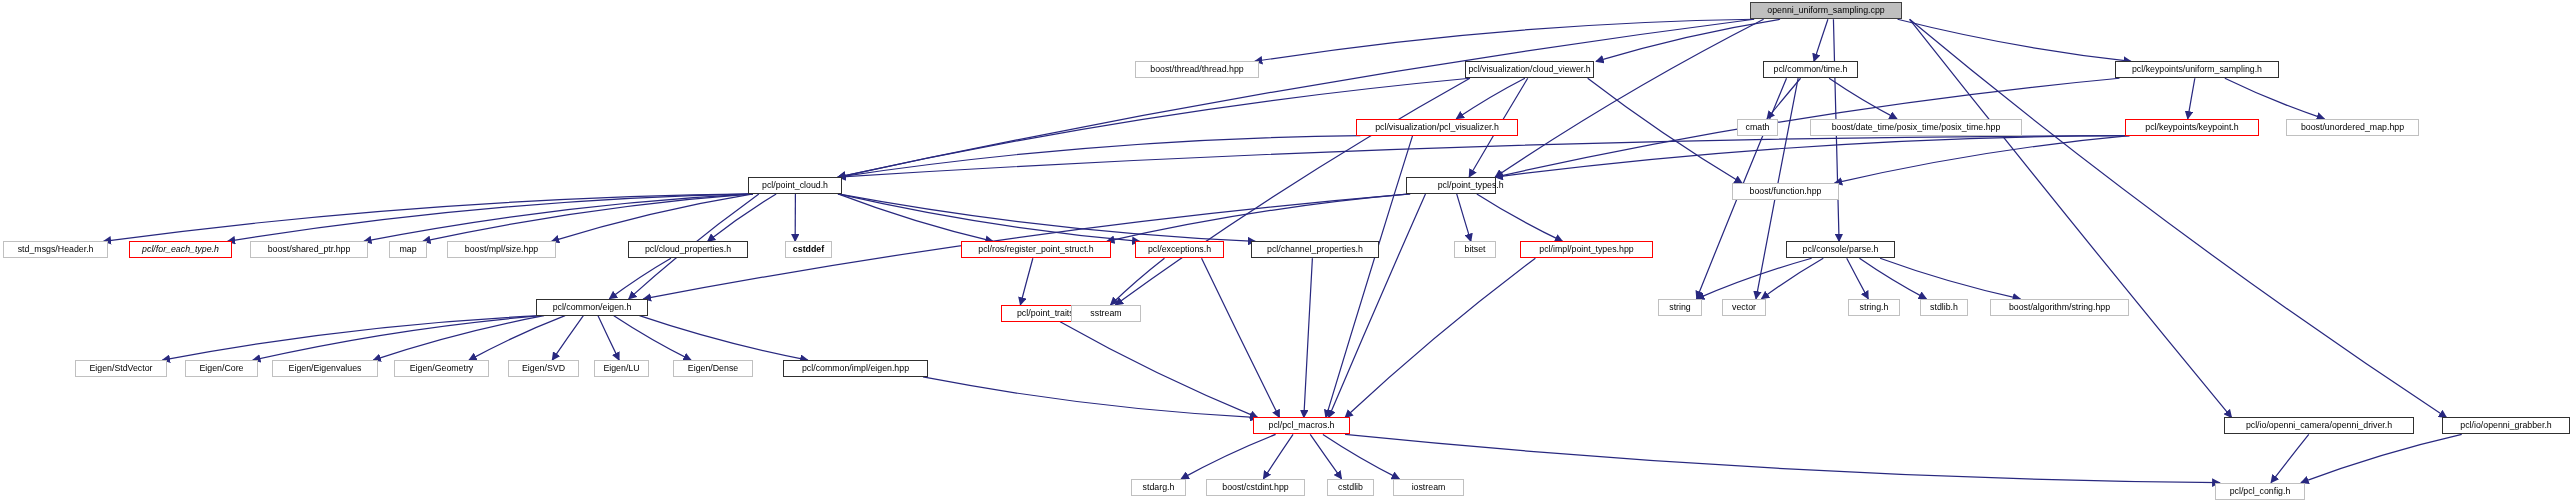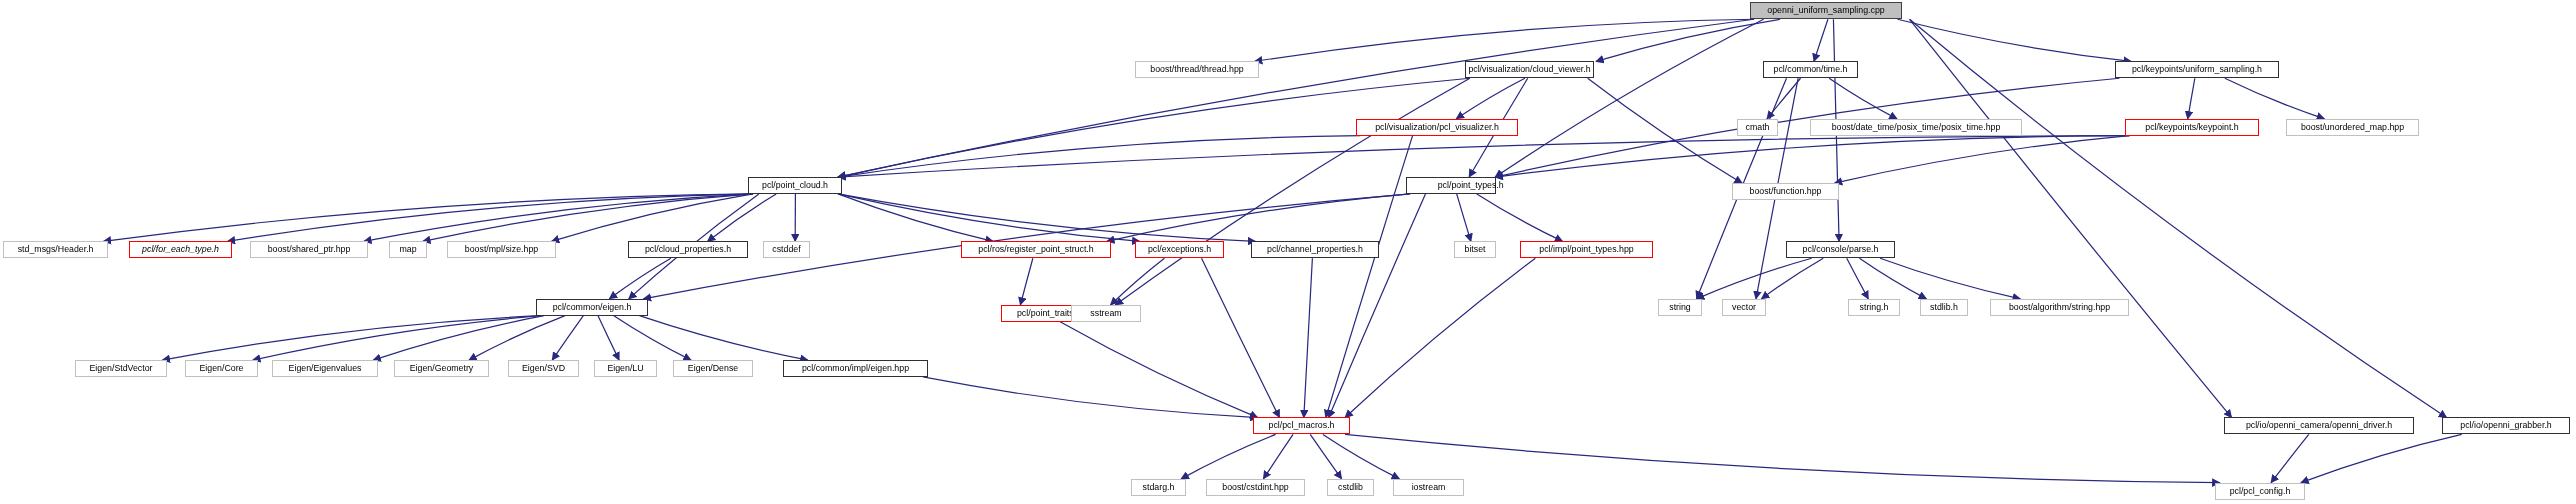--- a/index.html
+++ b/index.html
@@ -180,7 +180,7 @@
       <div class="node dark" style="left: 628px; top: 241px; width: 120px;">
         <span>pcl/cloud_properties.h</span>
       </div>
-      <div class="node" style="left: 763px; top: 241px; width: 47px;">
+      <div class="node" style="left: 785px; top: 241px; width: 47px; font-weight: bold;">
         <span>cstddef</span>
       </div>
       <div class="node red" style="left: 961px; top: 241px; width: 150px;">

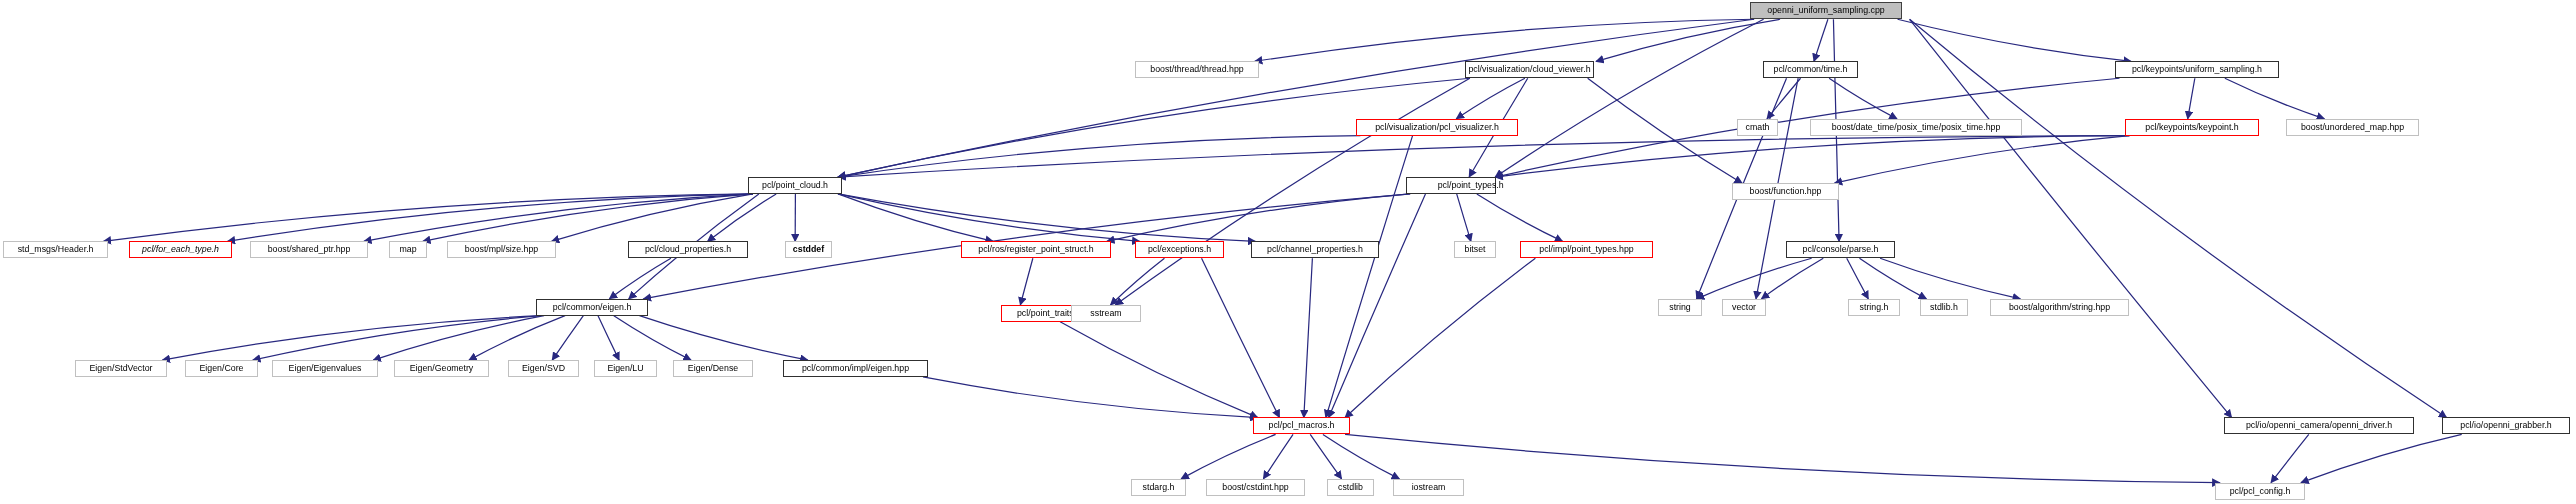--- a/index.html
+++ b/index.html
@@ -240,7 +240,7 @@
       <div class="node" style="left: 508px; top: 360px; width: 71px;">
         <span>Eigen/SVD</span>
       </div>
-      <div class="node" style="left: 594px; top: 360px; width: 63px;">
+      <div class="node" style="left: 594px; top: 360px; width: 55px;">
         <span>Eigen/LU</span>
       </div>
       <div class="node" style="left: 673px; top: 360px; width: 80px;">

